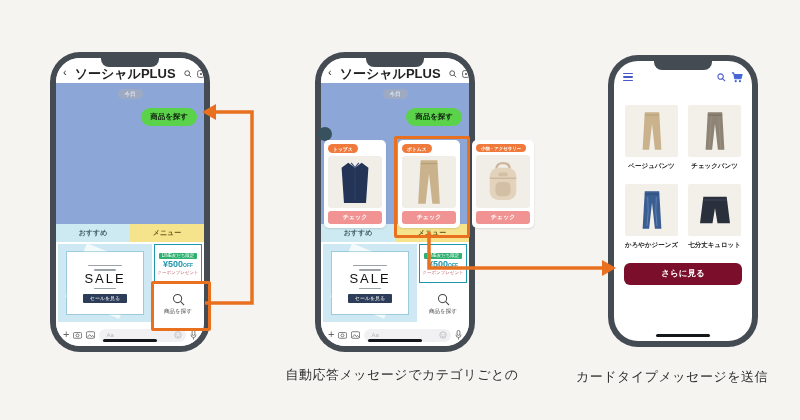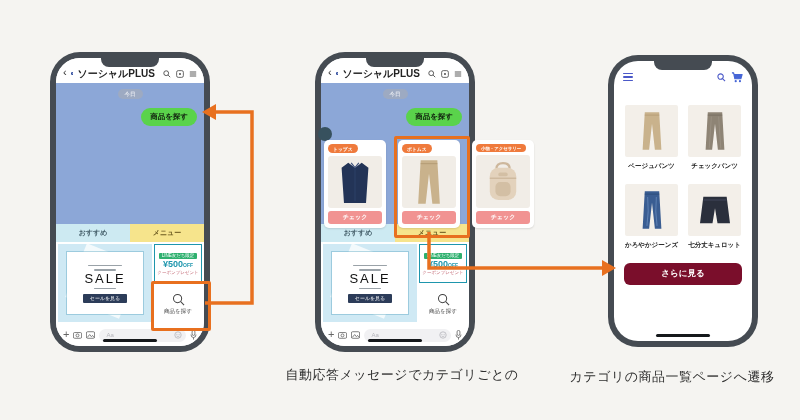--- a/index.html
+++ b/index.html
@@ -15,7 +15,7 @@
   
   .chat-header{height:25px;background:#fff;display:flex;align-items:center;gap:4px;padding:6px 7px 0 7px;box-sizing:border-box;flex:0 0 25px;}
   .back-chevron{font-size:11px;color:#333;line-height:1;margin-top:-2px;}
-  .acct-name{font-size:10px;font-weight:bold;color:#222;white-space:nowrap;}
+  .acct-name{font-size:13px;font-weight:bold;color:#222;white-space:nowrap;}
   .hdr-spacer{flex:1;}
   .hdr-icons{display:flex;align-items:center;gap:5px;}
   .chat-body{flex:1;background:#8CA7D7;position:relative;display:flex;flex-direction:column;align-items:center;}

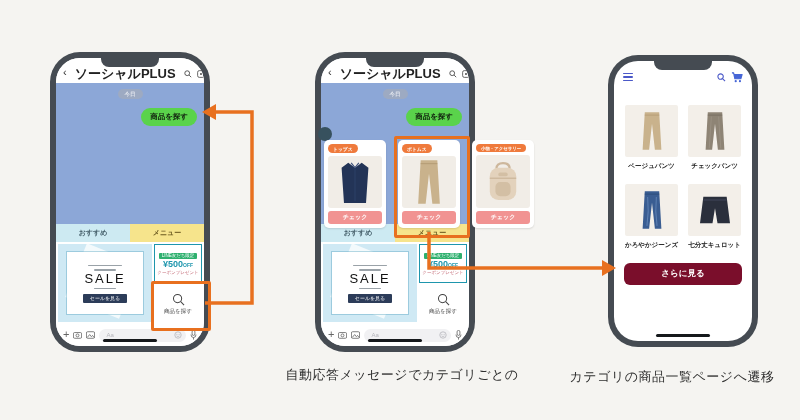--- a/index.html
+++ b/index.html
@@ -378,7 +378,7 @@
     <div>自動応答メッセージでカテゴリごとの</div>
   </div>
   <div class="caption" style="left:558px;top:368px;width:228px;">
-    <div>カテゴリの商品一覧ページへ遷移</div>
+    <div>カードタイプメッセージを送信</div>
   </div>
 
 </div>

